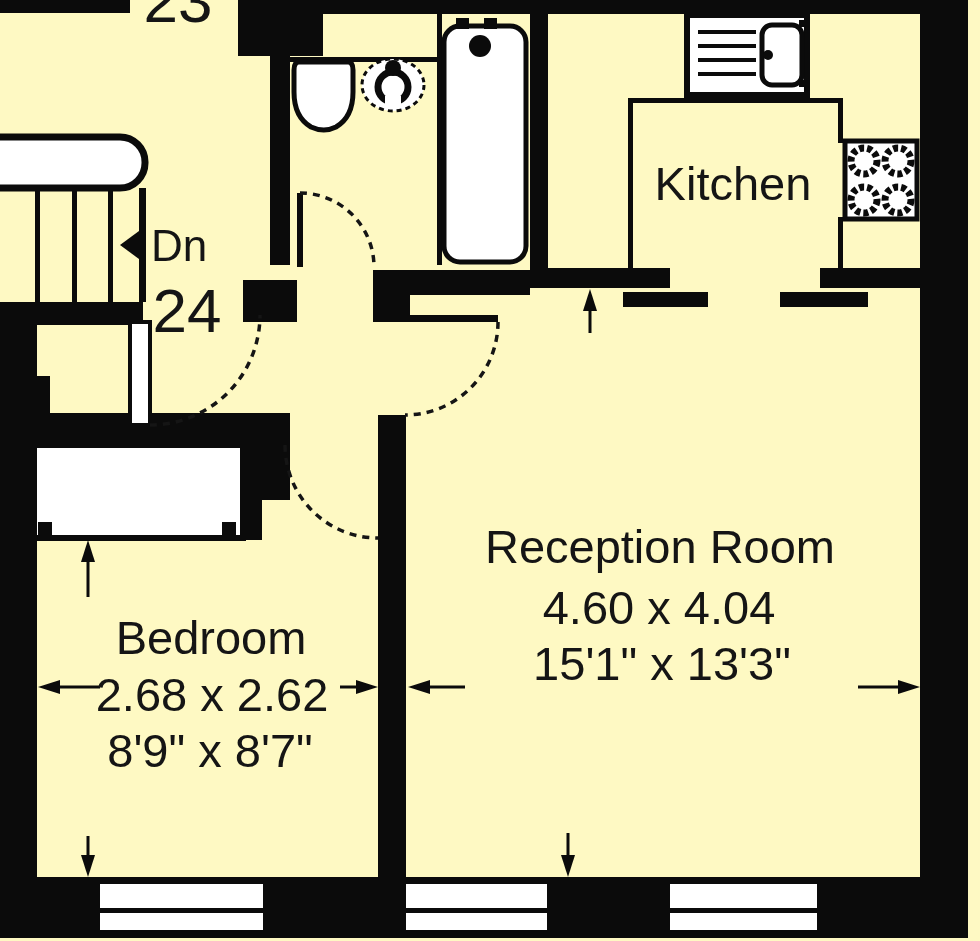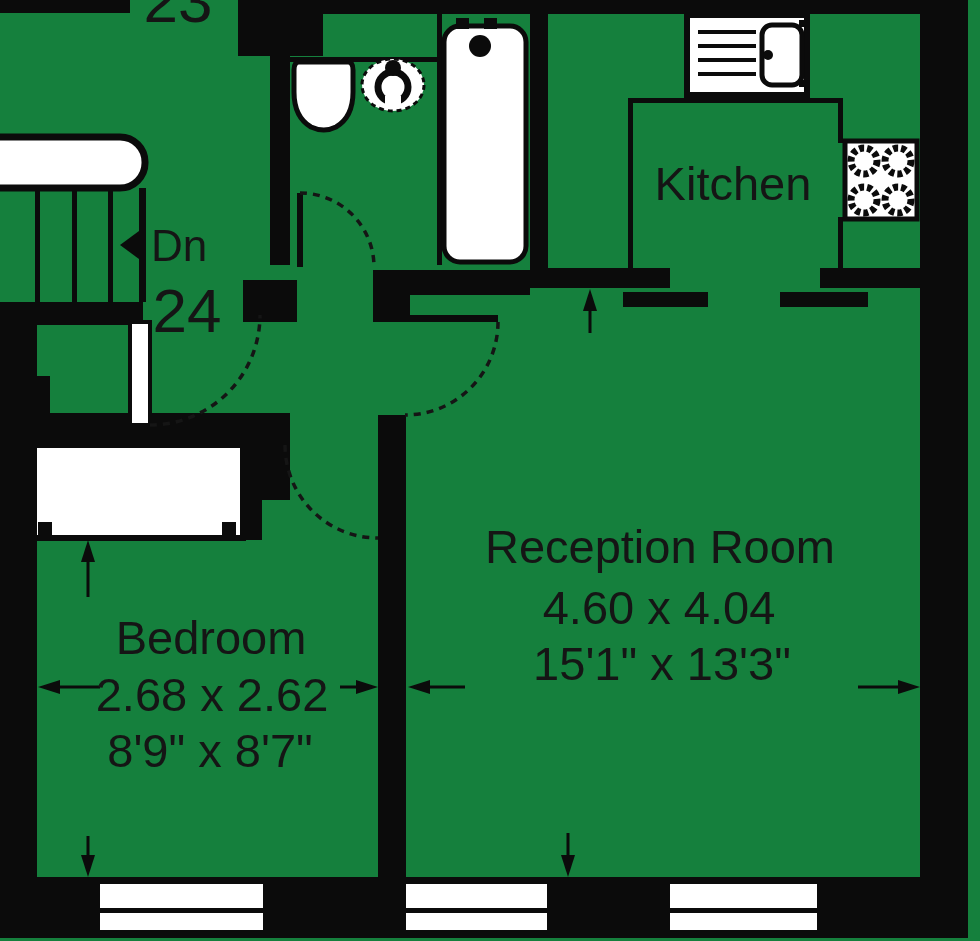--- a/index.html
+++ b/index.html
@@ -3,7 +3,7 @@
 <meta charset="utf-8">
 <style>
   html,body{margin:0;padding:0;background:#ffffff;}
-  .stage{position:relative;width:980px;height:941px;background:#15803d;overflow:hidden;}
+  .stage{position:relative;width:980px;height:941px;background:#fef9c3;overflow:hidden;}
   svg{display:block;}
   .t{font-family:"Liberation Sans","DejaVu Sans",sans-serif;fill:#151515;}
   .t62{font-size:62px;}

